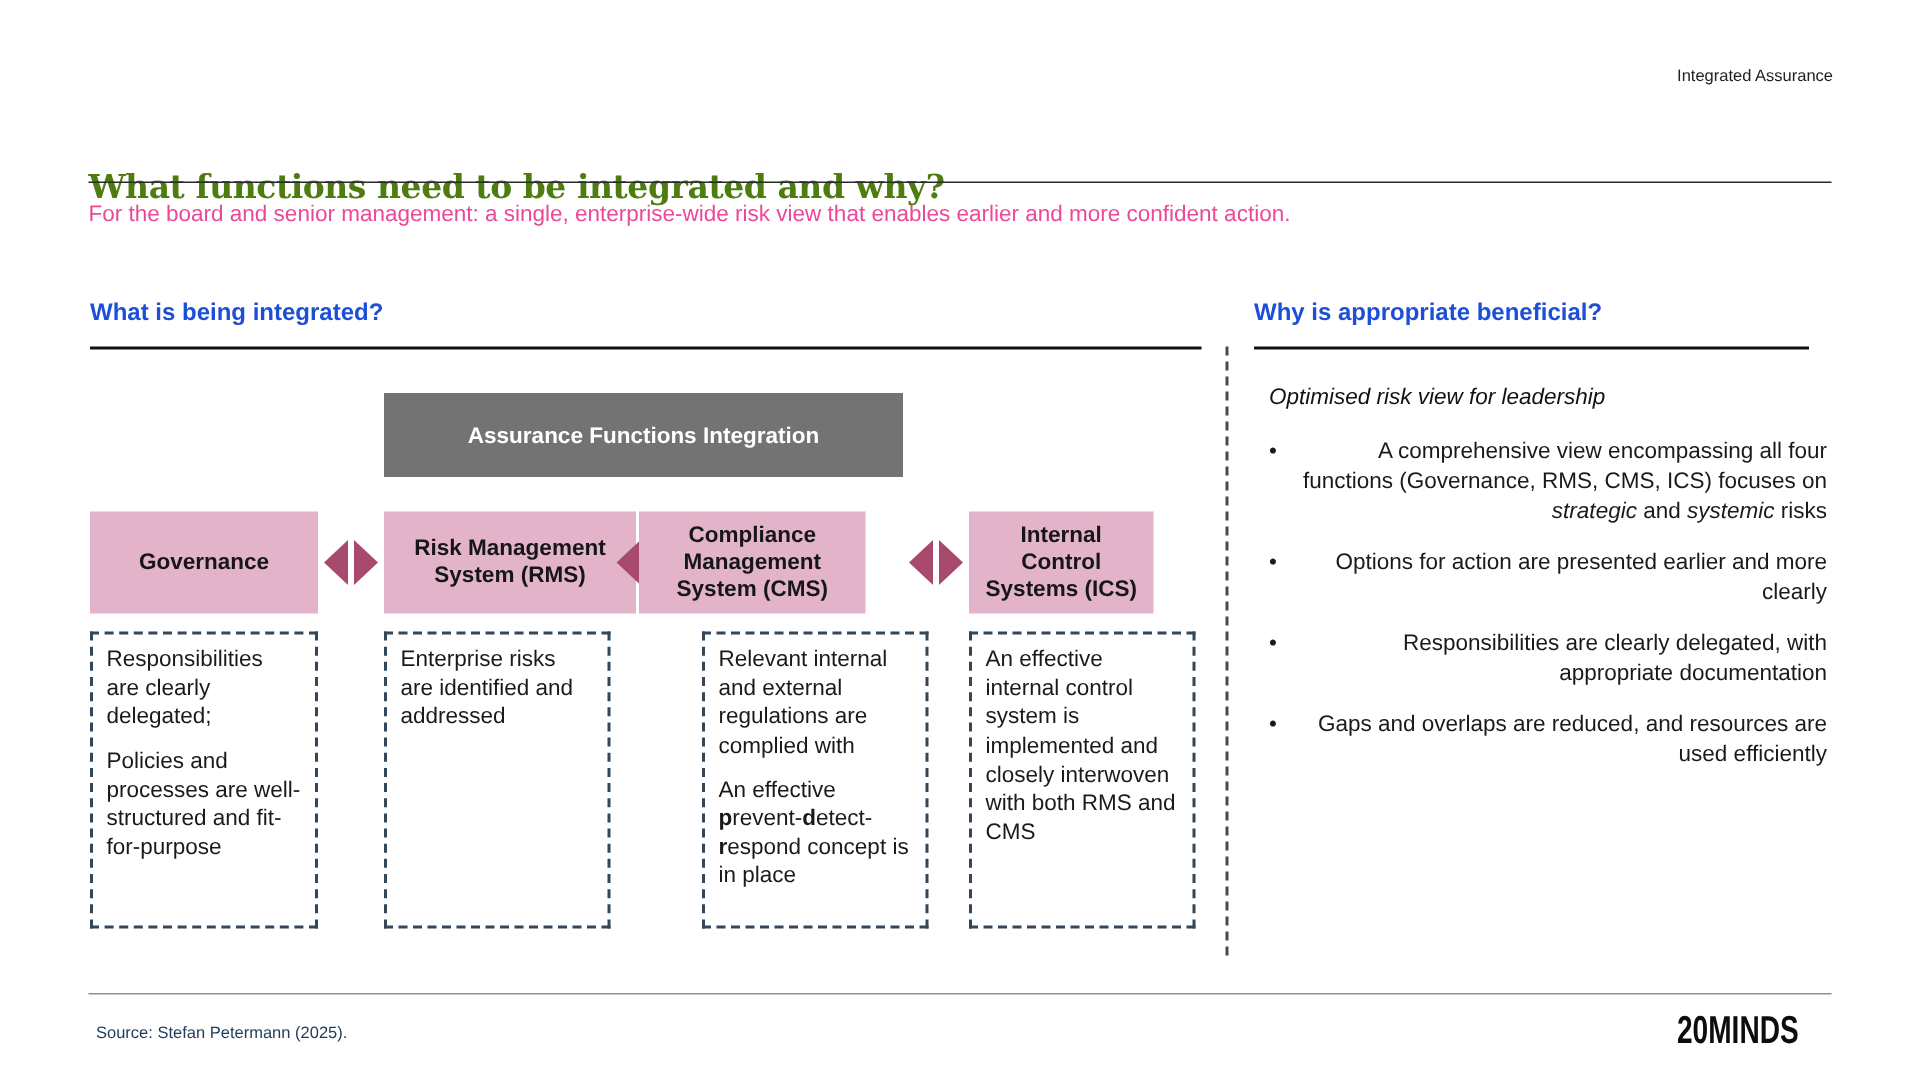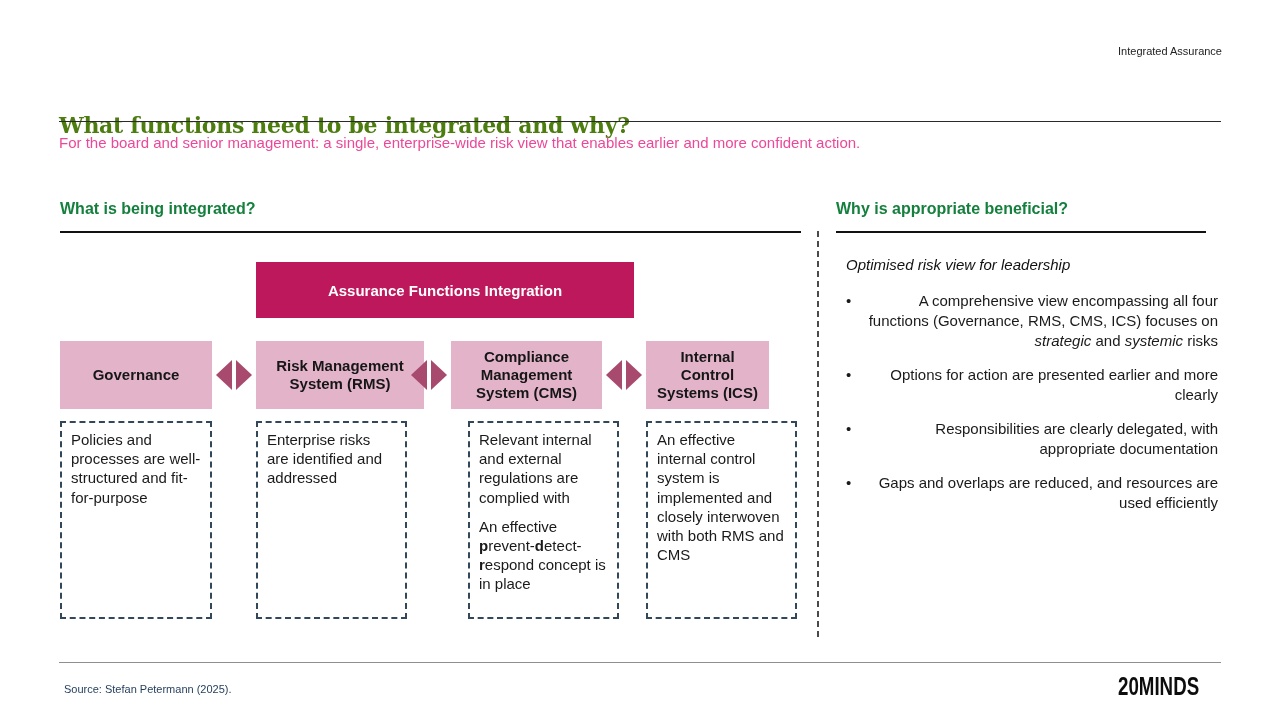--- a/index.html
+++ b/index.html
@@ -33,7 +33,7 @@
   }
   .section-heading {
     position: absolute; top: 200px;
-    font-size: 16px; font-weight: 700; color: #15803d;
+    font-size: 16px; font-weight: 700; color: #1d4ed8;
   }
   .rule-thick { position: absolute; top: 231px; height: 2px; background: #111; }
   .rule-left { left: 60px; width: 741px; }

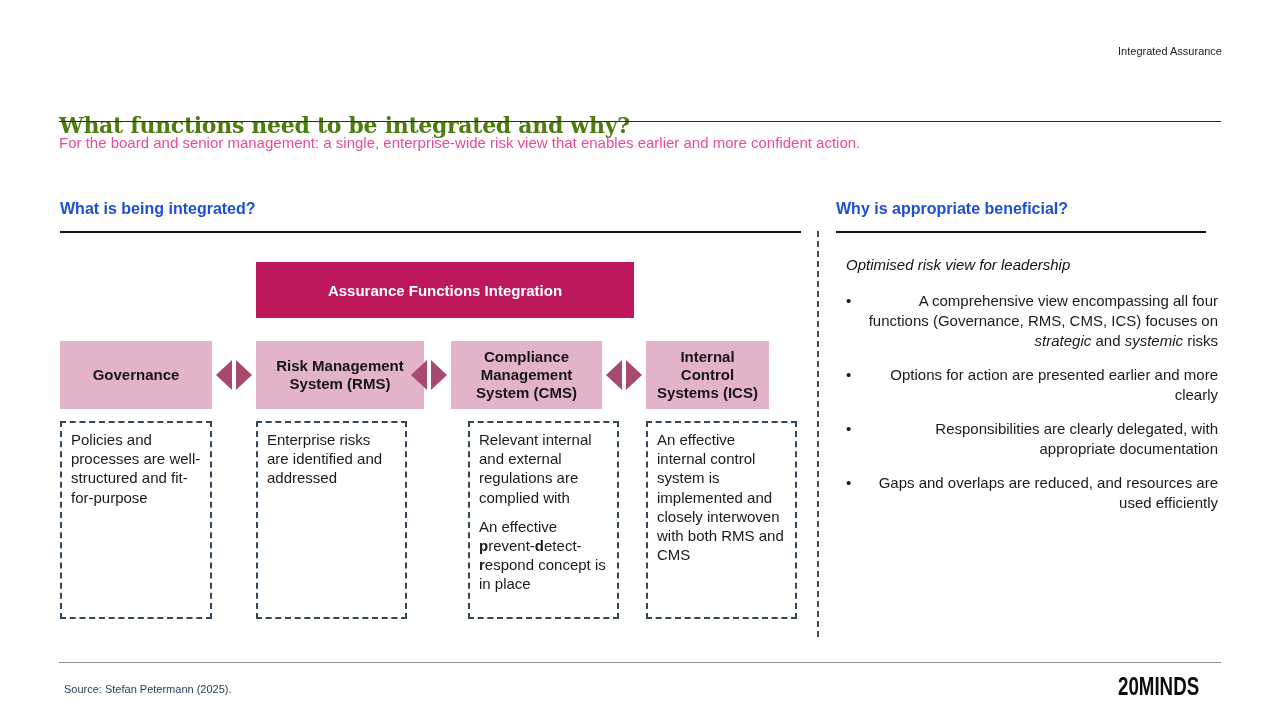--- a/index.html
+++ b/index.html
@@ -40,8 +40,8 @@
   .rule-right { left: 836px; width: 370px; }
 
   .banner {
-    position: absolute; left: 256px; top: 262px; width: 378px; height: 56px;
-    background: #be185d;
+    position: absolute; left: 256px; top: 262px; width: 346px; height: 56px;
+    background: #737373;
     display: flex; align-items: center; justify-content: center;
     color: #ffffff; font-size: 15px; font-weight: 700;
   }

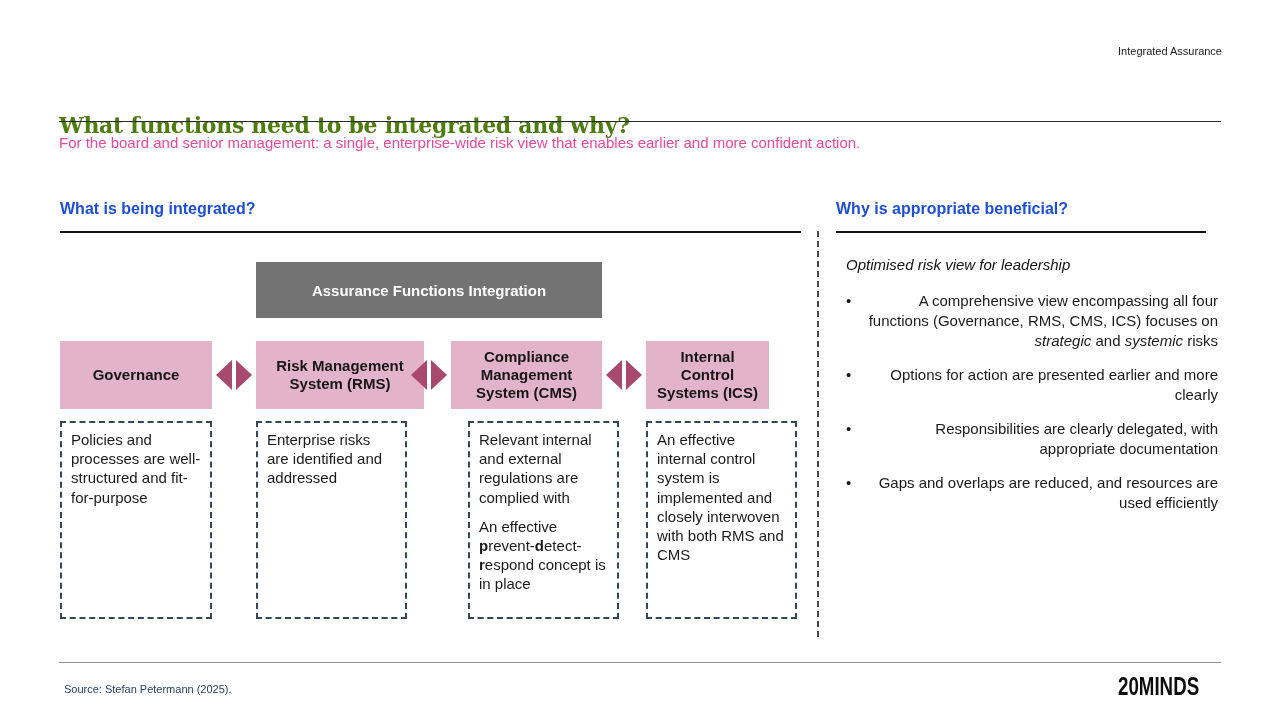--- a/index.html
+++ b/index.html
@@ -54,7 +54,7 @@
   }
   .box-0 { left: 60px;  width: 152px; }
   .box-1 { left: 256px; width: 168px; }
-  .box-2 { left: 451px; width: 151px; align-items: center; }
+  .box-2 { left: 426px; width: 151px; align-items: center; }
   .box-3 { left: 646px; width: 123px; }
 
   .arrow-pair {

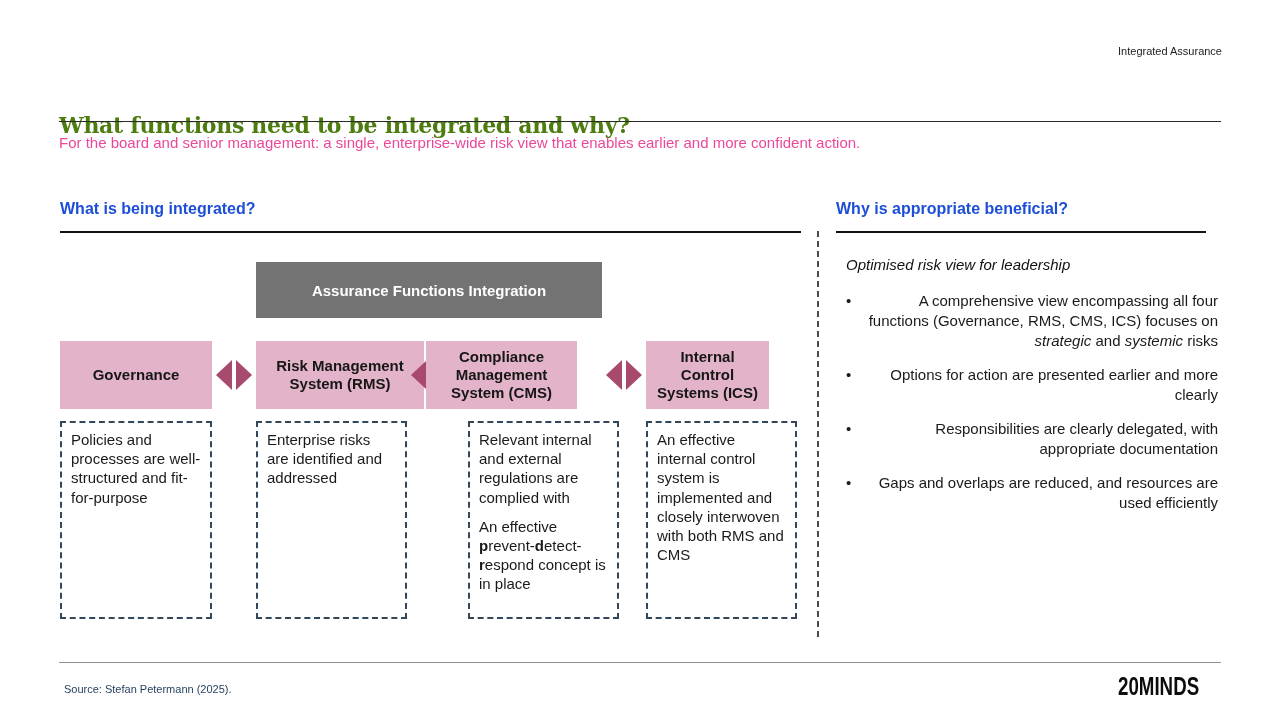--- a/index.html
+++ b/index.html
@@ -157,6 +157,7 @@
   </div>
 
   <div class="dashed-box db-0">
+    <p>Responsibilities are clearly delegated;</p>
     <p>Policies and processes are well-structured and fit-for-purpose</p>
   </div>
   <div class="dashed-box db-1">

